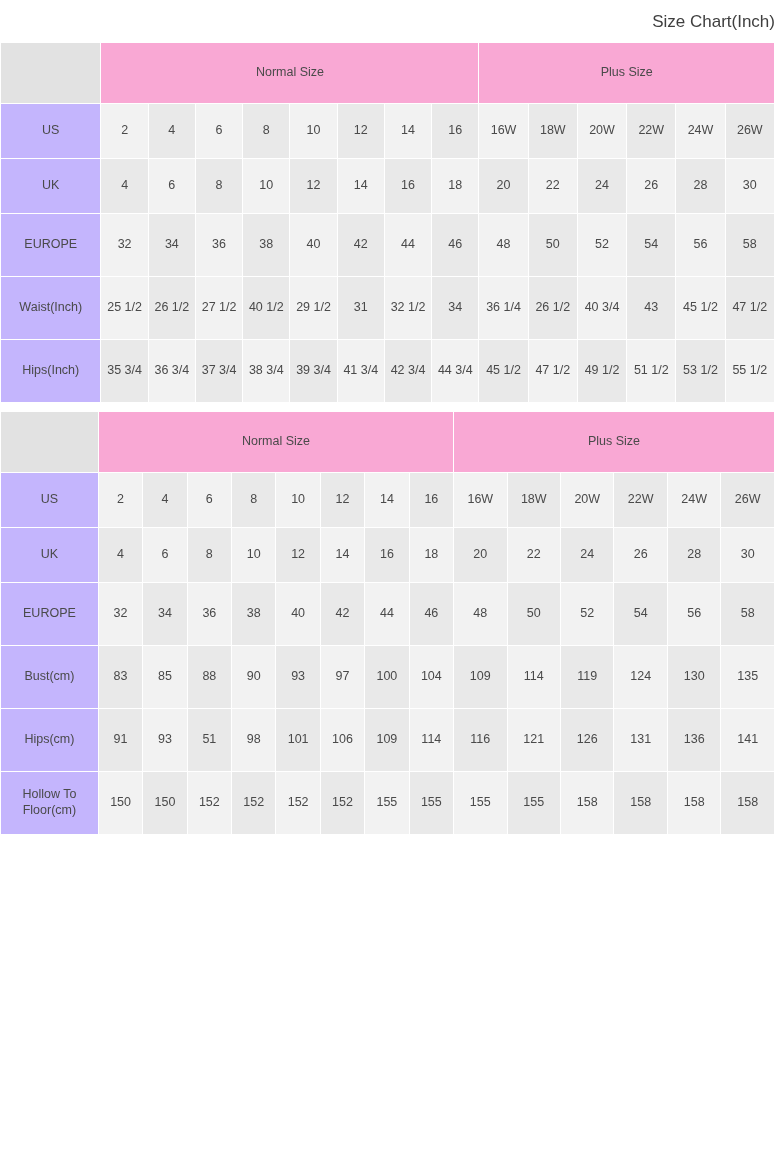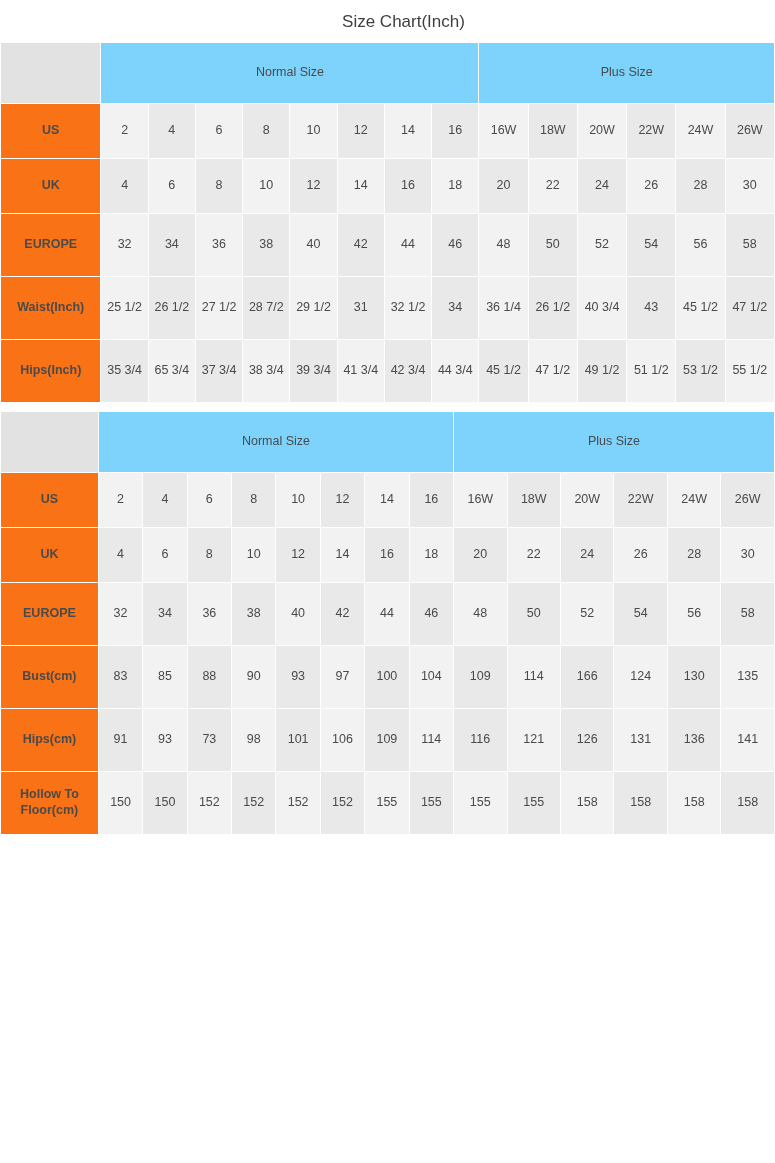--- a/index.html
+++ b/index.html
@@ -17,7 +17,7 @@
     box-sizing: border-box;
   }
   .chart-title {
-    text-align: center;
+    text-align: right;
     font-size: 17px;
     color: #3f3f3f;
     padding: 12px 0 10px 0;

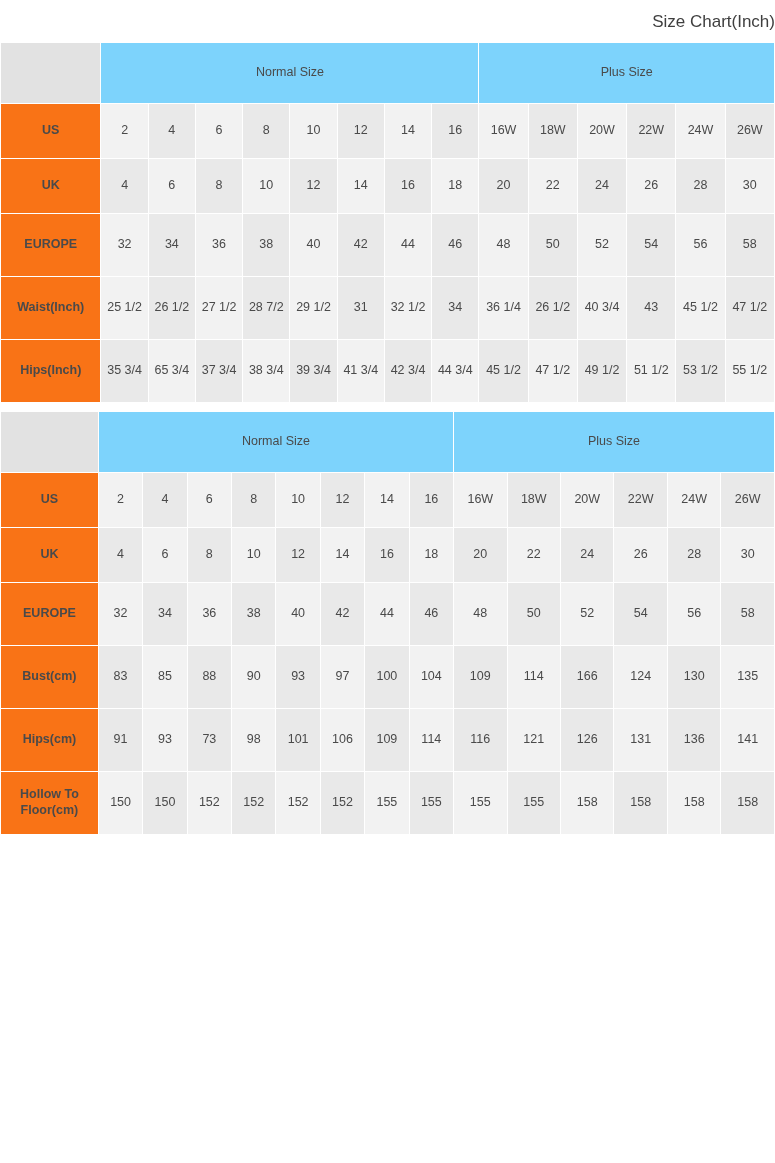--- a/index.html
+++ b/index.html
@@ -41,7 +41,7 @@
   }
   
   .c-head {           
-    background: #7dd3fc;
+    background: #f9a8d4;
   }
   .c-corner {
     background: #e2e2e2;

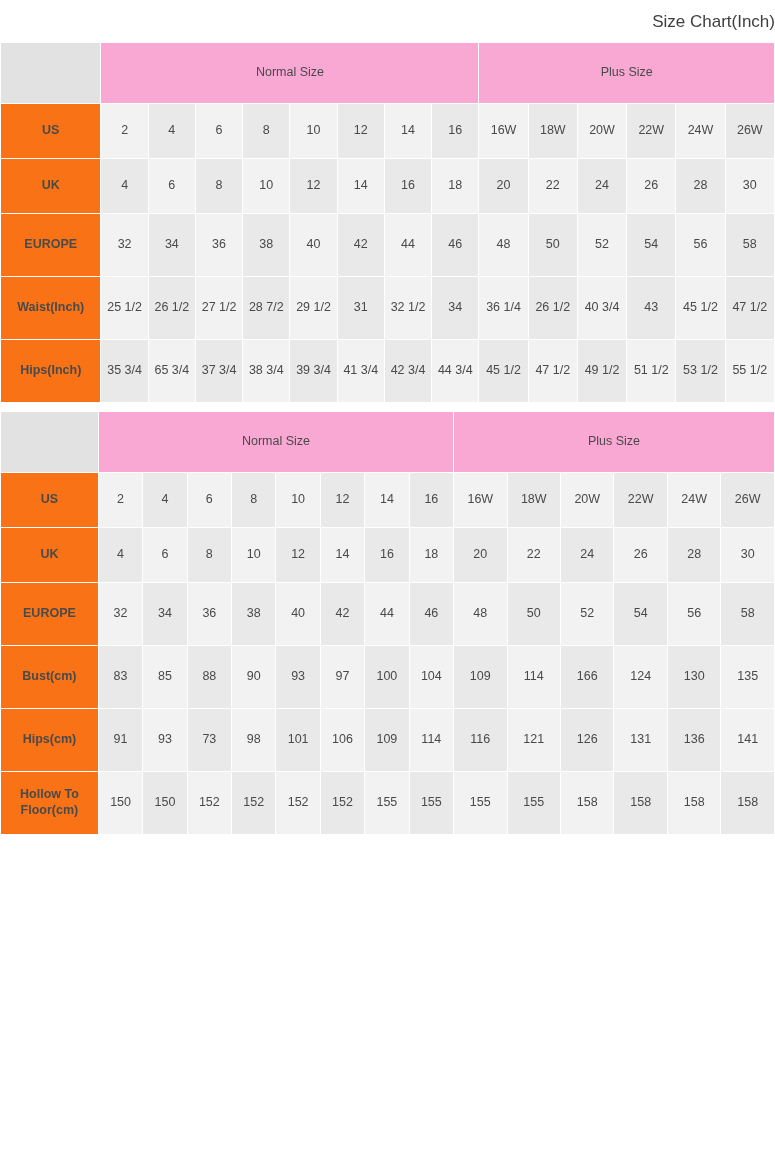--- a/index.html
+++ b/index.html
@@ -47,10 +47,9 @@
     background: #e2e2e2;
   }
   .c-rowlabel {
-    background: #f97316;
+    background: #c4b5fd;
     font-size: 12.5px;
     color: #4a4a4a;
-    font-weight: bold;
   }
   .c-odd {
     background: #f2f2f2;

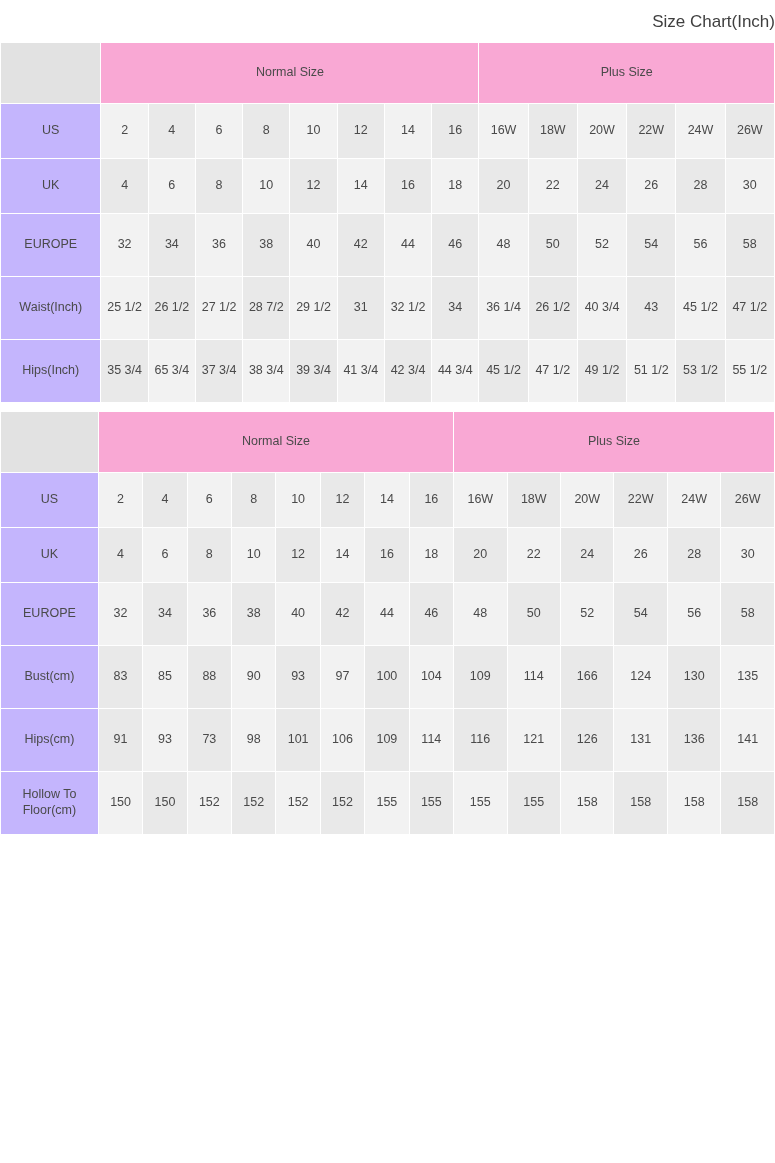--- a/index.html
+++ b/index.html
@@ -173,7 +173,7 @@
         <td class="c-odd">25 1/2</td>
         <td class="c-even">26 1/2</td>
         <td class="c-odd">27 1/2</td>
-        <td class="c-even">28 7/2</td>
+        <td class="c-even">40 1/2</td>
         <td class="c-odd">29 1/2</td>
         <td class="c-even">31</td>
         <td class="c-odd">32 1/2</td>

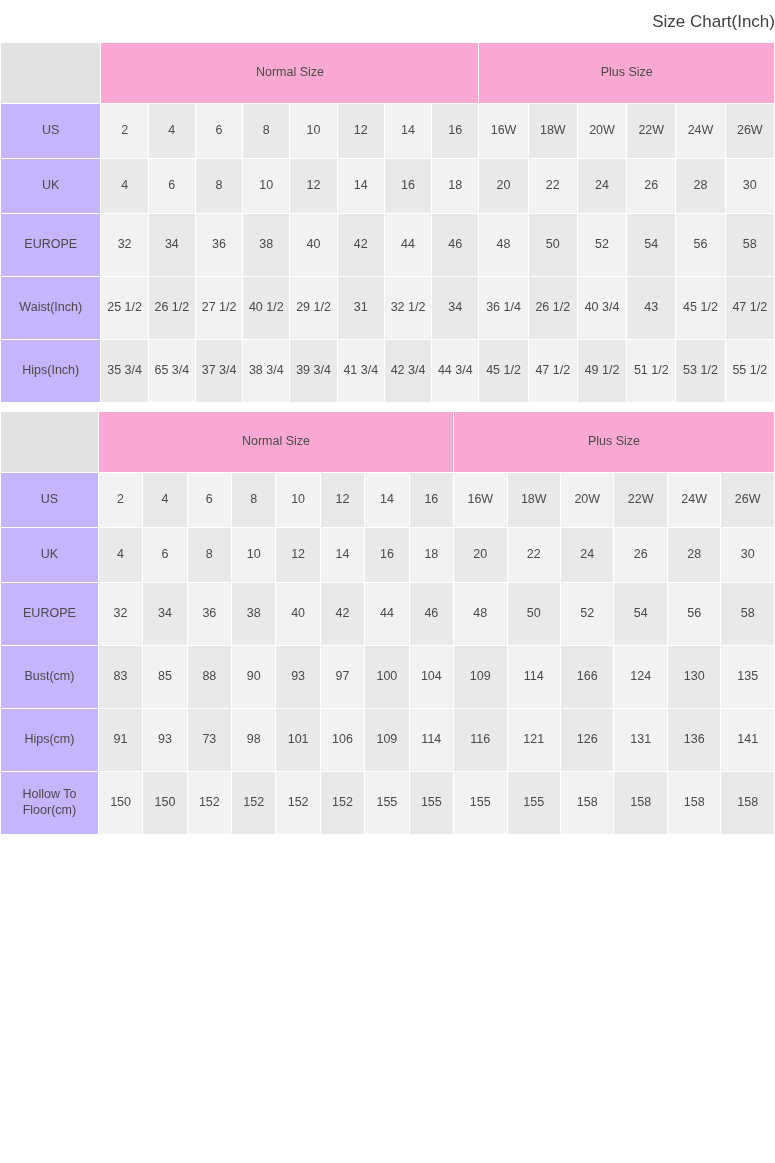--- a/index.html
+++ b/index.html
@@ -189,7 +189,7 @@
       <tr class="row-h-md">
         <td class="c-rowlabel">Hips(Inch)</td>
         <td class="c-even">35 3/4</td>
-        <td class="c-odd">65 3/4</td>
+        <td class="c-odd">36 3/4</td>
         <td class="c-even">37 3/4</td>
         <td class="c-odd">38 3/4</td>
         <td class="c-even">39 3/4</td>

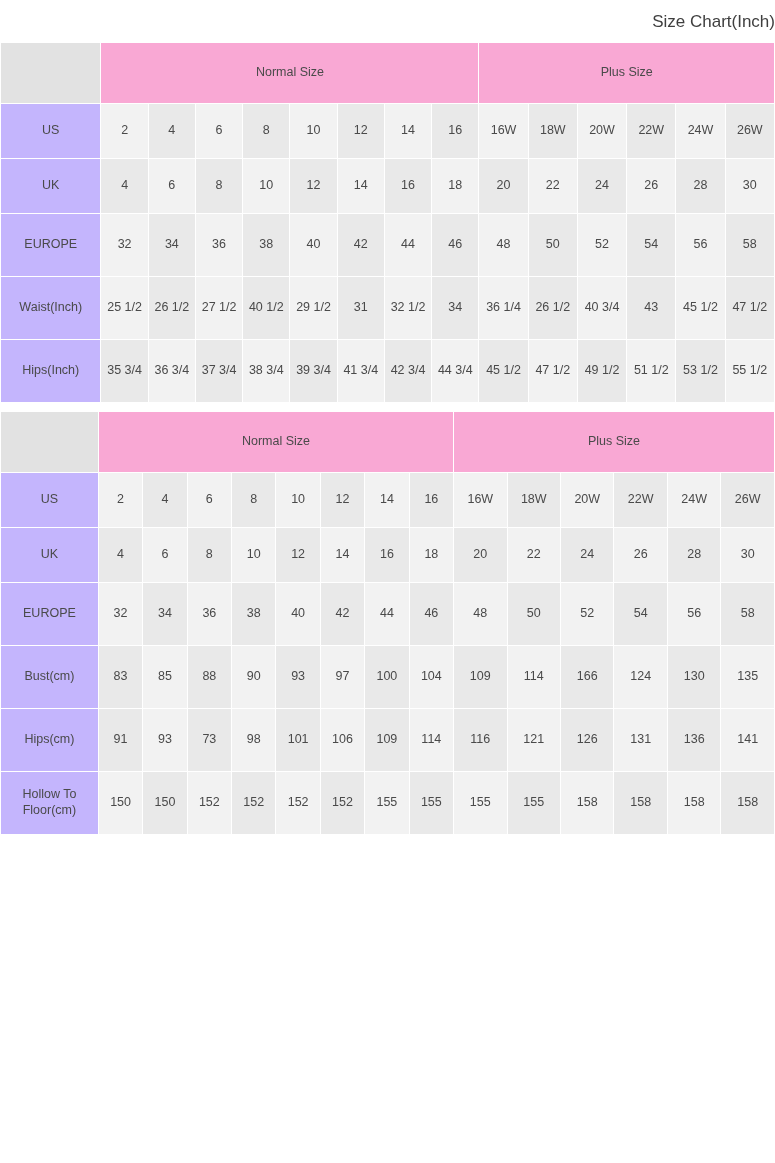--- a/index.html
+++ b/index.html
@@ -303,7 +303,7 @@
         <td class="c-odd">104</td>
         <td class="c-even">109</td>
         <td class="c-odd">114</td>
-        <td class="c-even">166</td>
+        <td class="c-even">119</td>
         <td class="c-odd">124</td>
         <td class="c-even">130</td>
         <td class="c-odd">135</td>

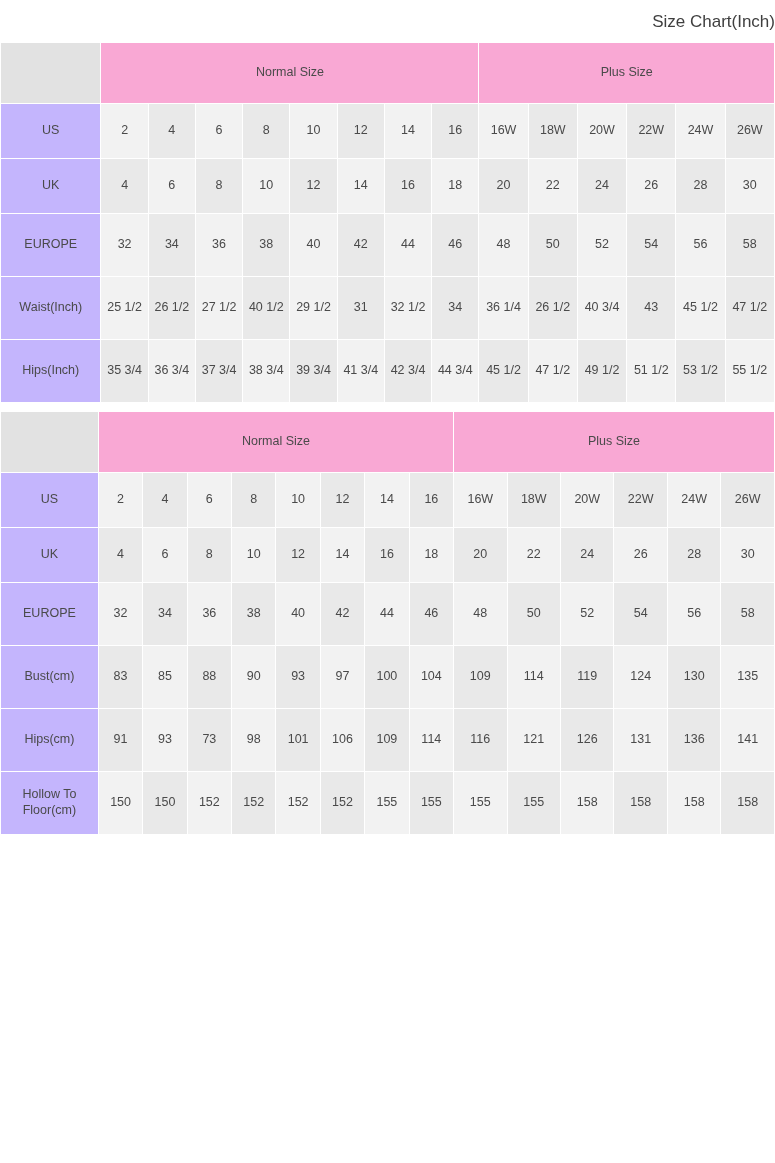--- a/index.html
+++ b/index.html
@@ -314,7 +314,7 @@
         <td class="c-rowlabel">Hips(cm)</td>
         <td class="c-even">91</td>
         <td class="c-odd">93</td>
-        <td class="c-even">73</td>
+        <td class="c-even">51</td>
         <td class="c-odd">98</td>
         <td class="c-even">101</td>
         <td class="c-odd">106</td>

